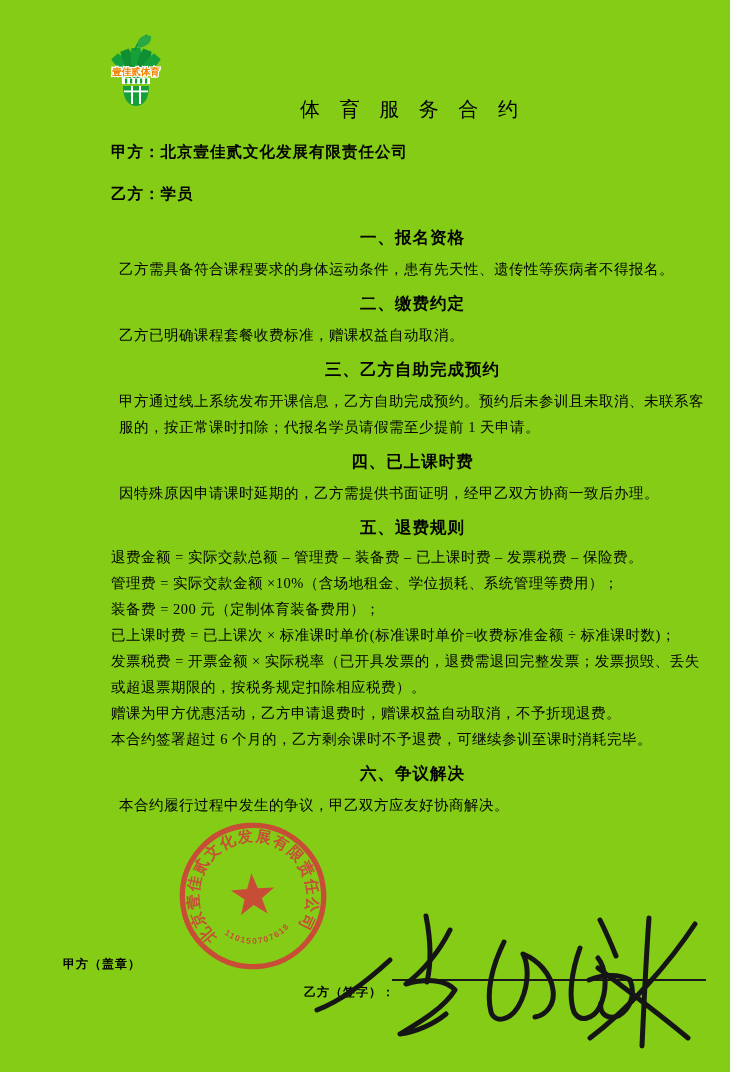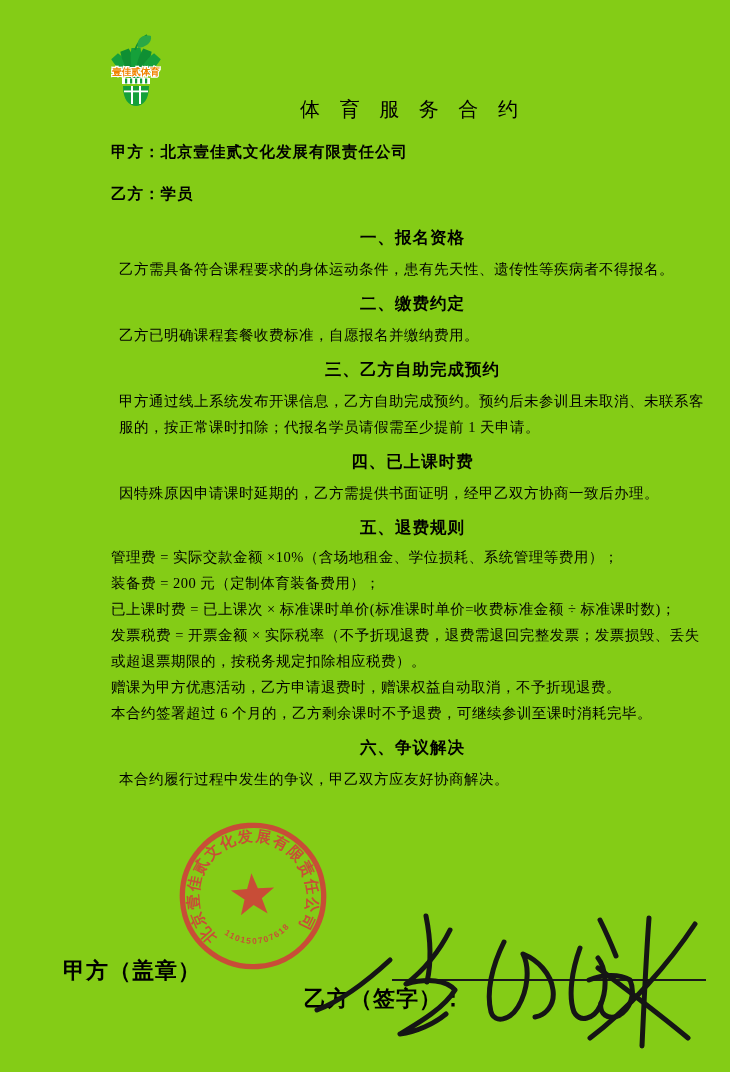--- a/index.html
+++ b/index.html
@@ -78,7 +78,7 @@
 
     <section>
       <h2>二、缴费约定</h2>
-      <p>乙方已明确课程套餐收费标准，自愿报名并缴纳费用。</p>
+      <p>乙方已明确课程套餐收费标准，赠课权益自动取消。</p>
     </section>
 
     <section>

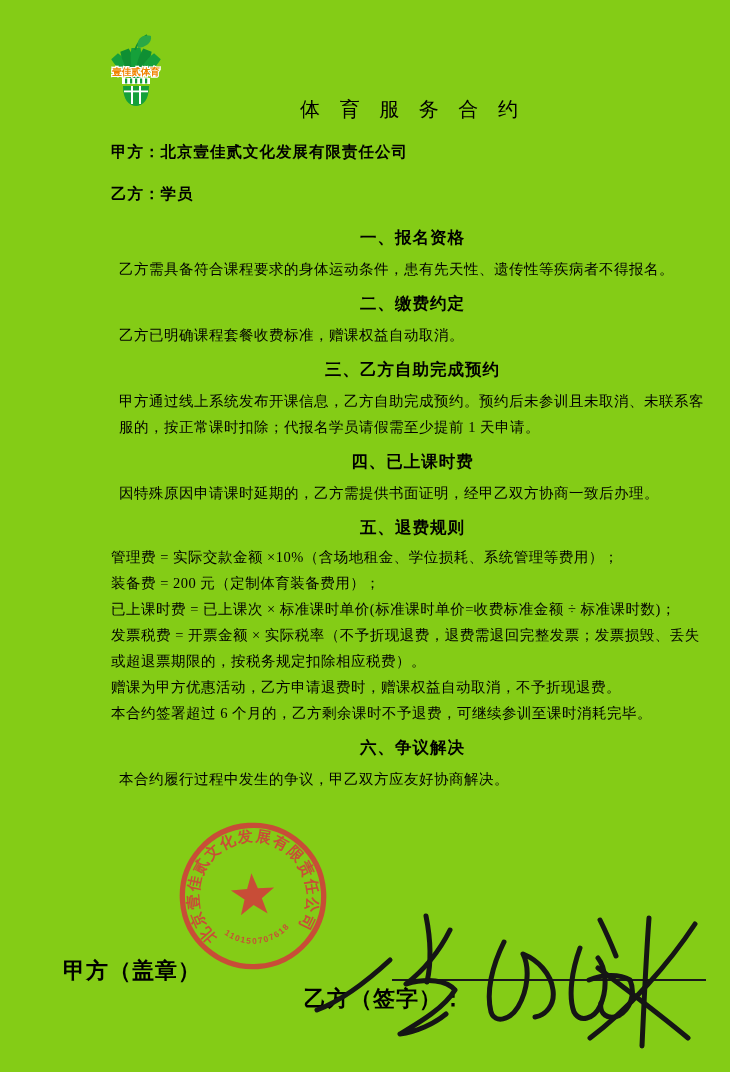--- a/index.html
+++ b/index.html
@@ -93,6 +93,7 @@
 
     <section>
       <h2>五、退费规则</h2>
+      <p class="formula">退费金额 = 实际交款总额 – 管理费 – 装备费 – 已上课时费 – 发票税费 – 保险费。</p>
       <p class="formula">管理费 = 实际交款金额 ×10%（含场地租金、学位损耗、系统管理等费用）；</p>
       <p class="formula">装备费 = 200 元（定制体育装备费用）；</p>
       <p class="formula">已上课时费 = 已上课次 × 标准课时单价(标准课时单价=收费标准金额 ÷ 标准课时数)；</p>

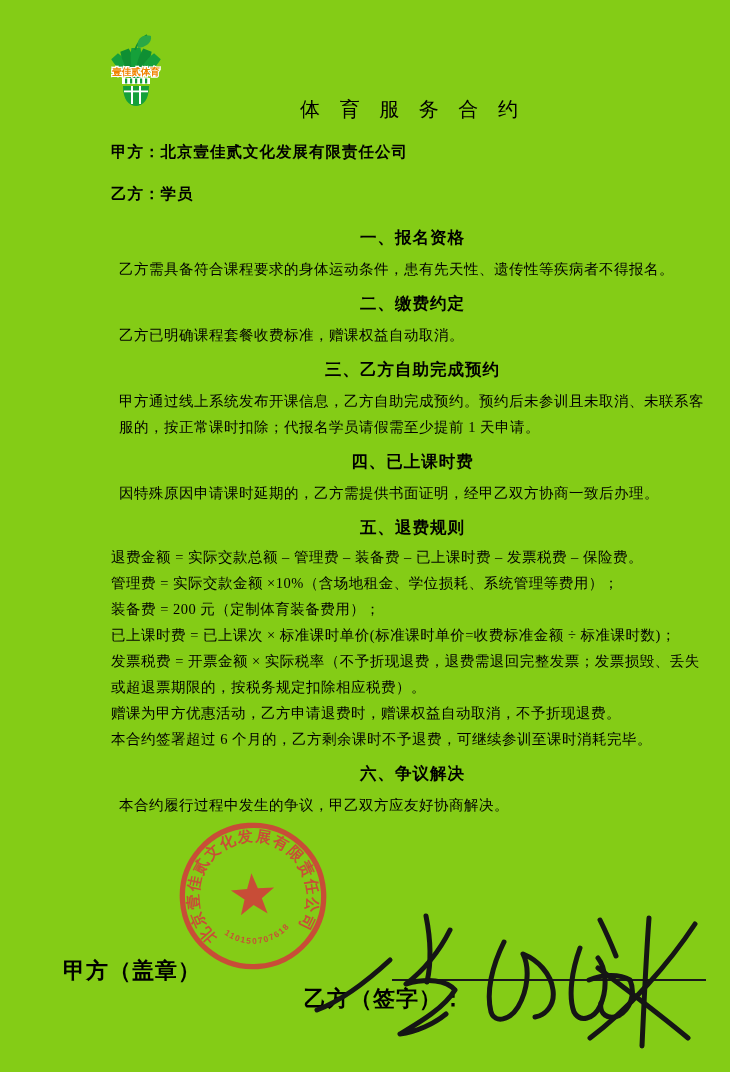--- a/index.html
+++ b/index.html
@@ -97,7 +97,7 @@
       <p class="formula">管理费 = 实际交款金额 ×10%（含场地租金、学位损耗、系统管理等费用）；</p>
       <p class="formula">装备费 = 200 元（定制体育装备费用）；</p>
       <p class="formula">已上课时费 = 已上课次 × 标准课时单价(标准课时单价=收费标准金额 ÷ 标准课时数)；</p>
-      <p class="formula">发票税费 = 开票金额 × 实际税率（不予折现退费，退费需退回完整发票；发票损毁、丢失或超退票期限的，按税务规定扣除相应税费）。</p>
+      <p class="formula">发票税费 = 开票金额 × 实际税率（已开具发票的，退费需退回完整发票；发票损毁、丢失或超退票期限的，按税务规定扣除相应税费）。</p>
       <p class="formula">赠课为甲方优惠活动，乙方申请退费时，赠课权益自动取消，不予折现退费。</p>
       <p class="formula">本合约签署超过 6 个月的，乙方剩余课时不予退费，可继续参训至课时消耗完毕。</p>
     </section>

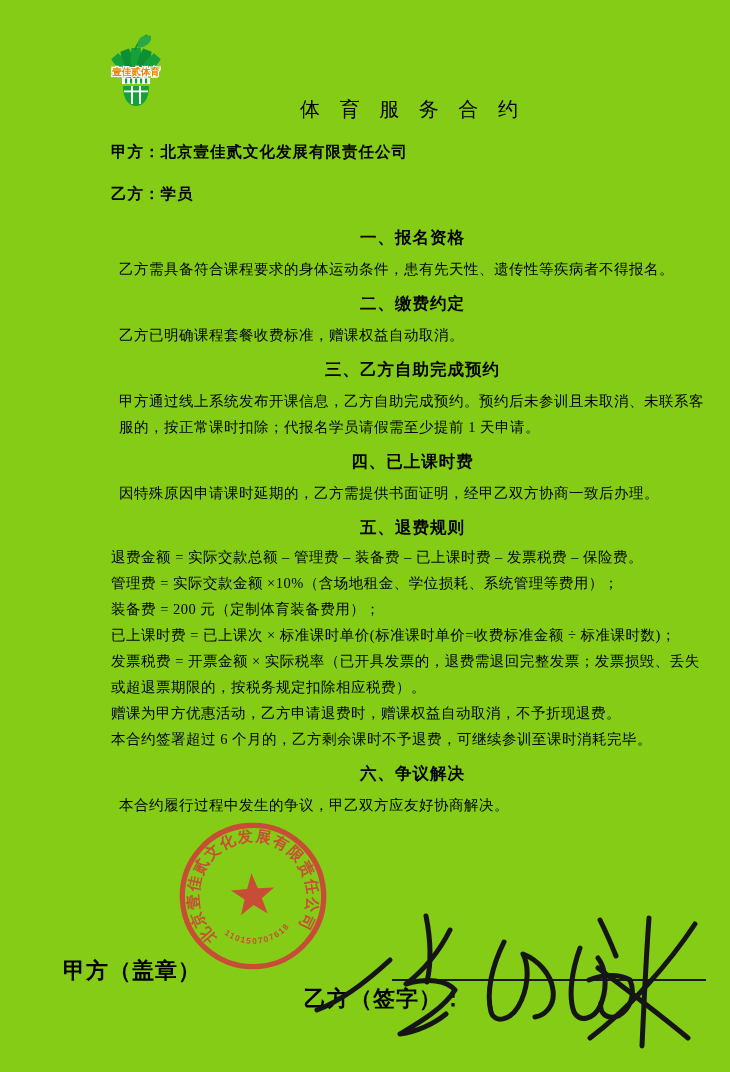--- a/index.html
+++ b/index.html
@@ -26,7 +26,7 @@
   .seal{position:absolute;left:177px;top:820px;width:152px;height:152px;transform:rotate(-4deg);opacity:0.88;}
   .stamp-label,.sign-label{
     position:absolute;top:956px;font-family:Liberation Serif, serif;
-    font-weight:bold;font-size:22px;letter-spacing:1px;
+    font-weight:bold;font-size:12px;letter-spacing:1px;
   }
   .stamp-label{left:63px;}
   .sign-label{left:304px;margin-top:28px;}

